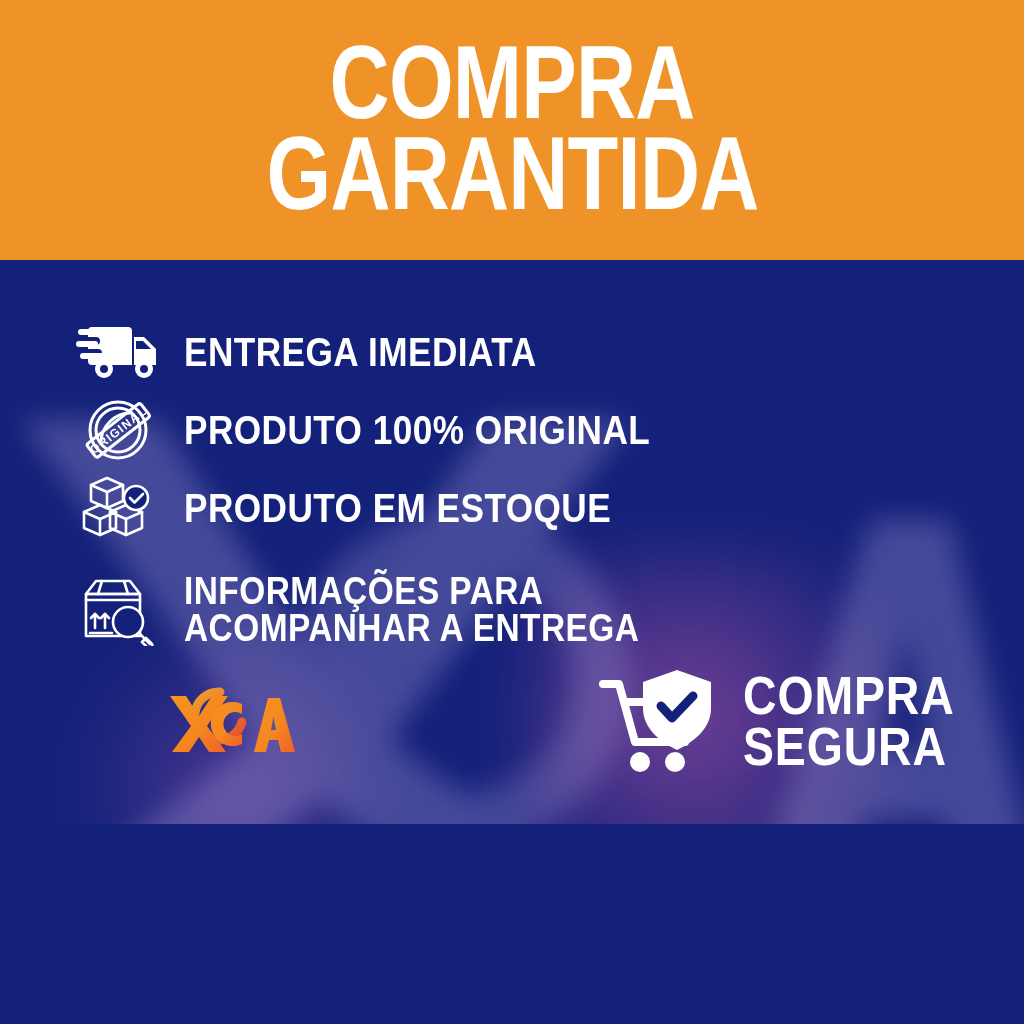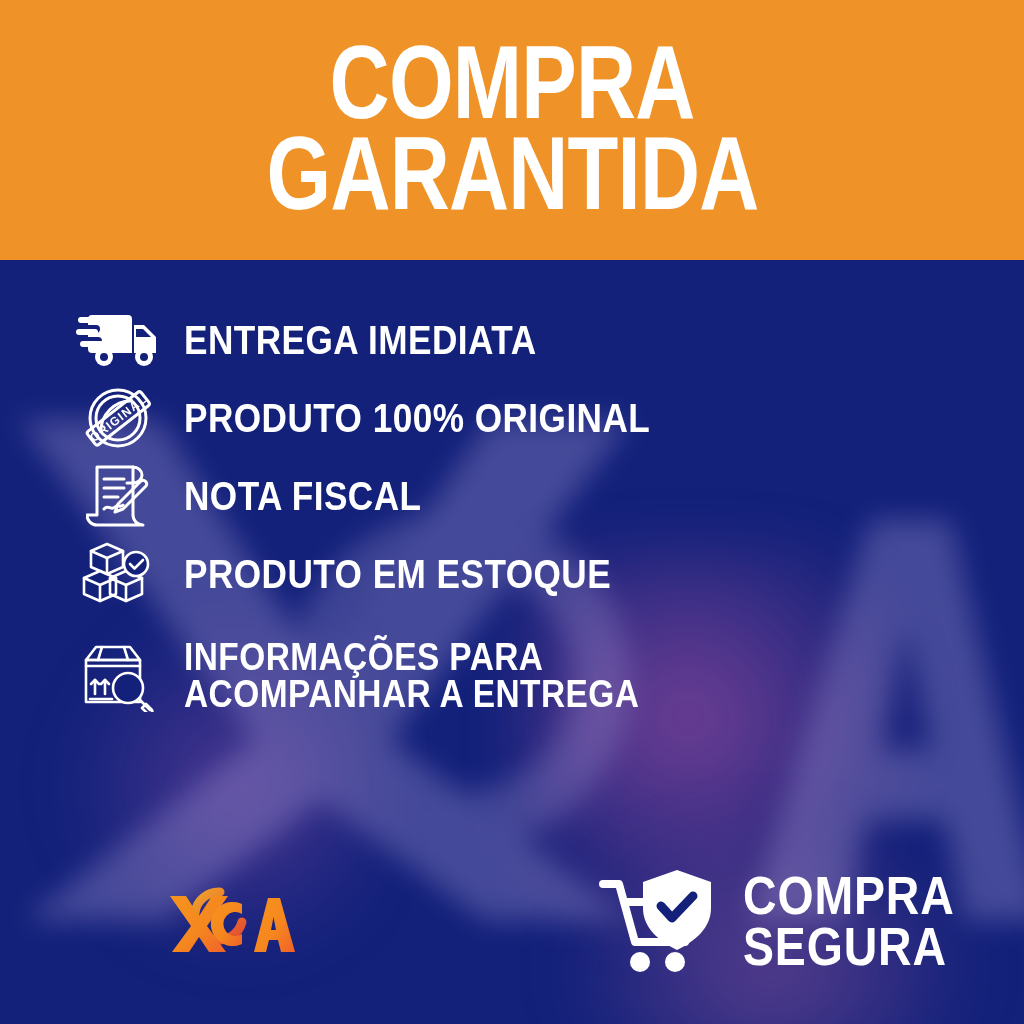--- a/index.html
+++ b/index.html
@@ -9,7 +9,7 @@
     background:#13217a;
   }
   #banner{
-    position:relative;width:1024px;height:1024px;overflow:hidden;
+    position:relative;width:1024px;height:824px;overflow:hidden;
     background:#13217a;
   }
 

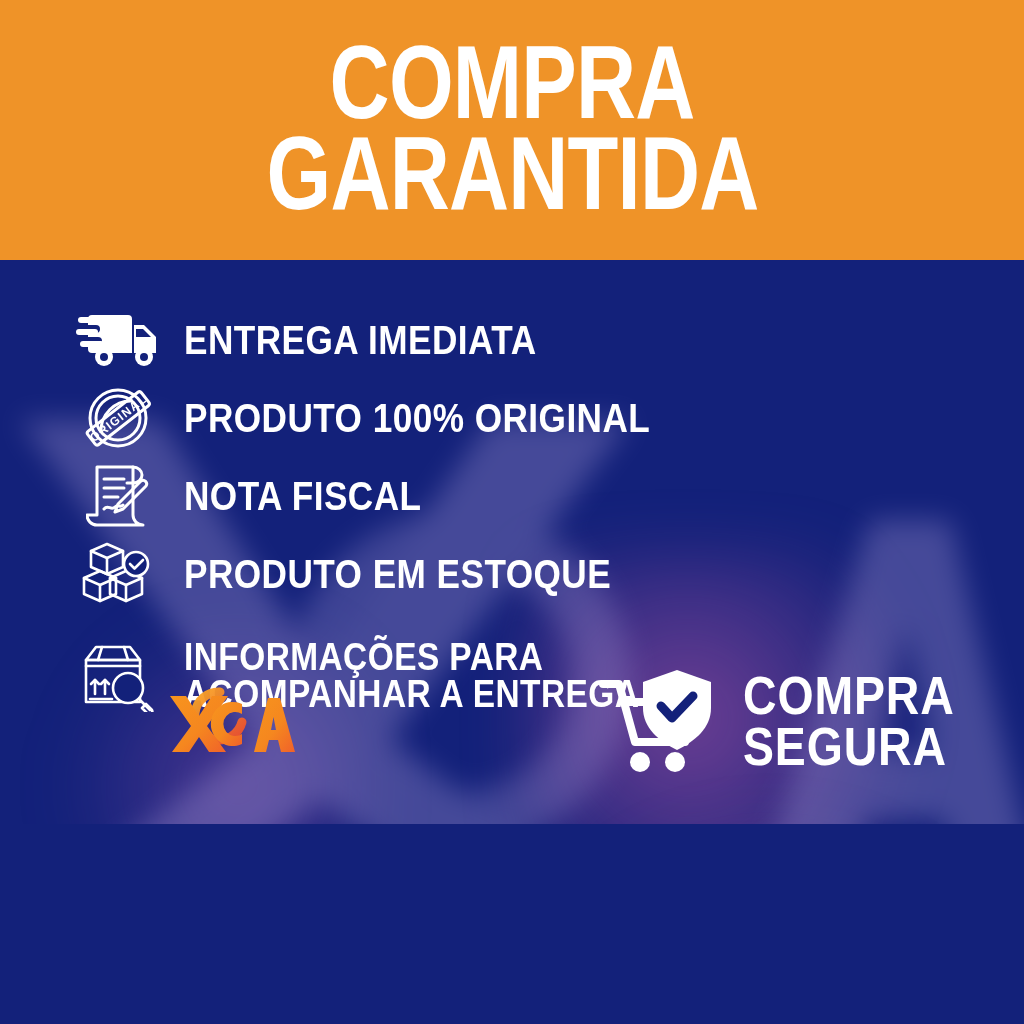--- a/index.html
+++ b/index.html
@@ -61,7 +61,7 @@
 
   
   #features{
-    position:absolute;left:0;top:304px;width:1024px;z-index:4;
+    position:absolute;left:0;top:316px;width:1024px;z-index:4;
   }
   .feature-row{
     display:flex;align-items:center;

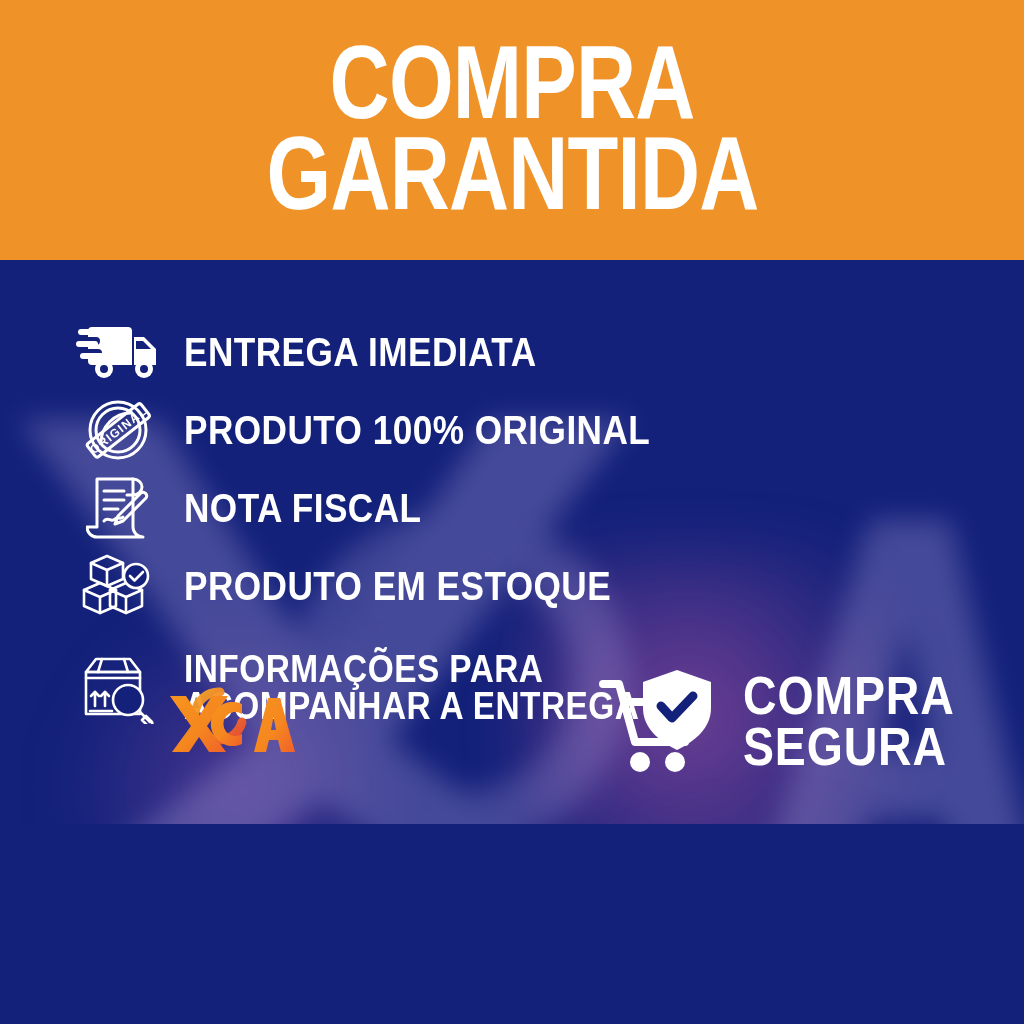--- a/index.html
+++ b/index.html
@@ -178,22 +178,6 @@
       <div class="feature-label">PRODUTO 100% ORIGINAL</div>
     </div>
 
-    <div class="feature-row" id="feature-row-4">
-      <div class="feature-icon">
-        <svg width="64" height="74" viewBox="0 0 64 74" xmlns="http://www.w3.org/2000/svg">
-          <g fill="none" stroke="#ffffff" stroke-width="3" stroke-linecap="round" stroke-linejoin="round">
-            <path d="M11 8 h36 v48 a10 10 0 0 0 10 10 h-46 a10 10 0 0 1 -10 -10 h10 Z"></path>
-            <path d="M47 8 a9 8 0 0 1 0 16 h-6"></path>
-            <path d="M18 20 h20"></path>
-            <path d="M18 29 h20"></path>
-            <path d="M18 38 h14"></path>
-            <path d="M18 50 c4 -5 7 2 11 -2 c3 -3 5 1 8 -2"></path>
-            <path d="M55 22 L32 45 l-3 8 l8 -3 L60 27 a3.6 3.6 0 0 0 -5 -5 Z"></path>
-          </g>
-        </svg>
-      </div>
-      <div class="feature-label">NOTA FISCAL</div>
-    </div>
 
     <div class="feature-row" id="feature-row-5">
       <div class="feature-icon">

